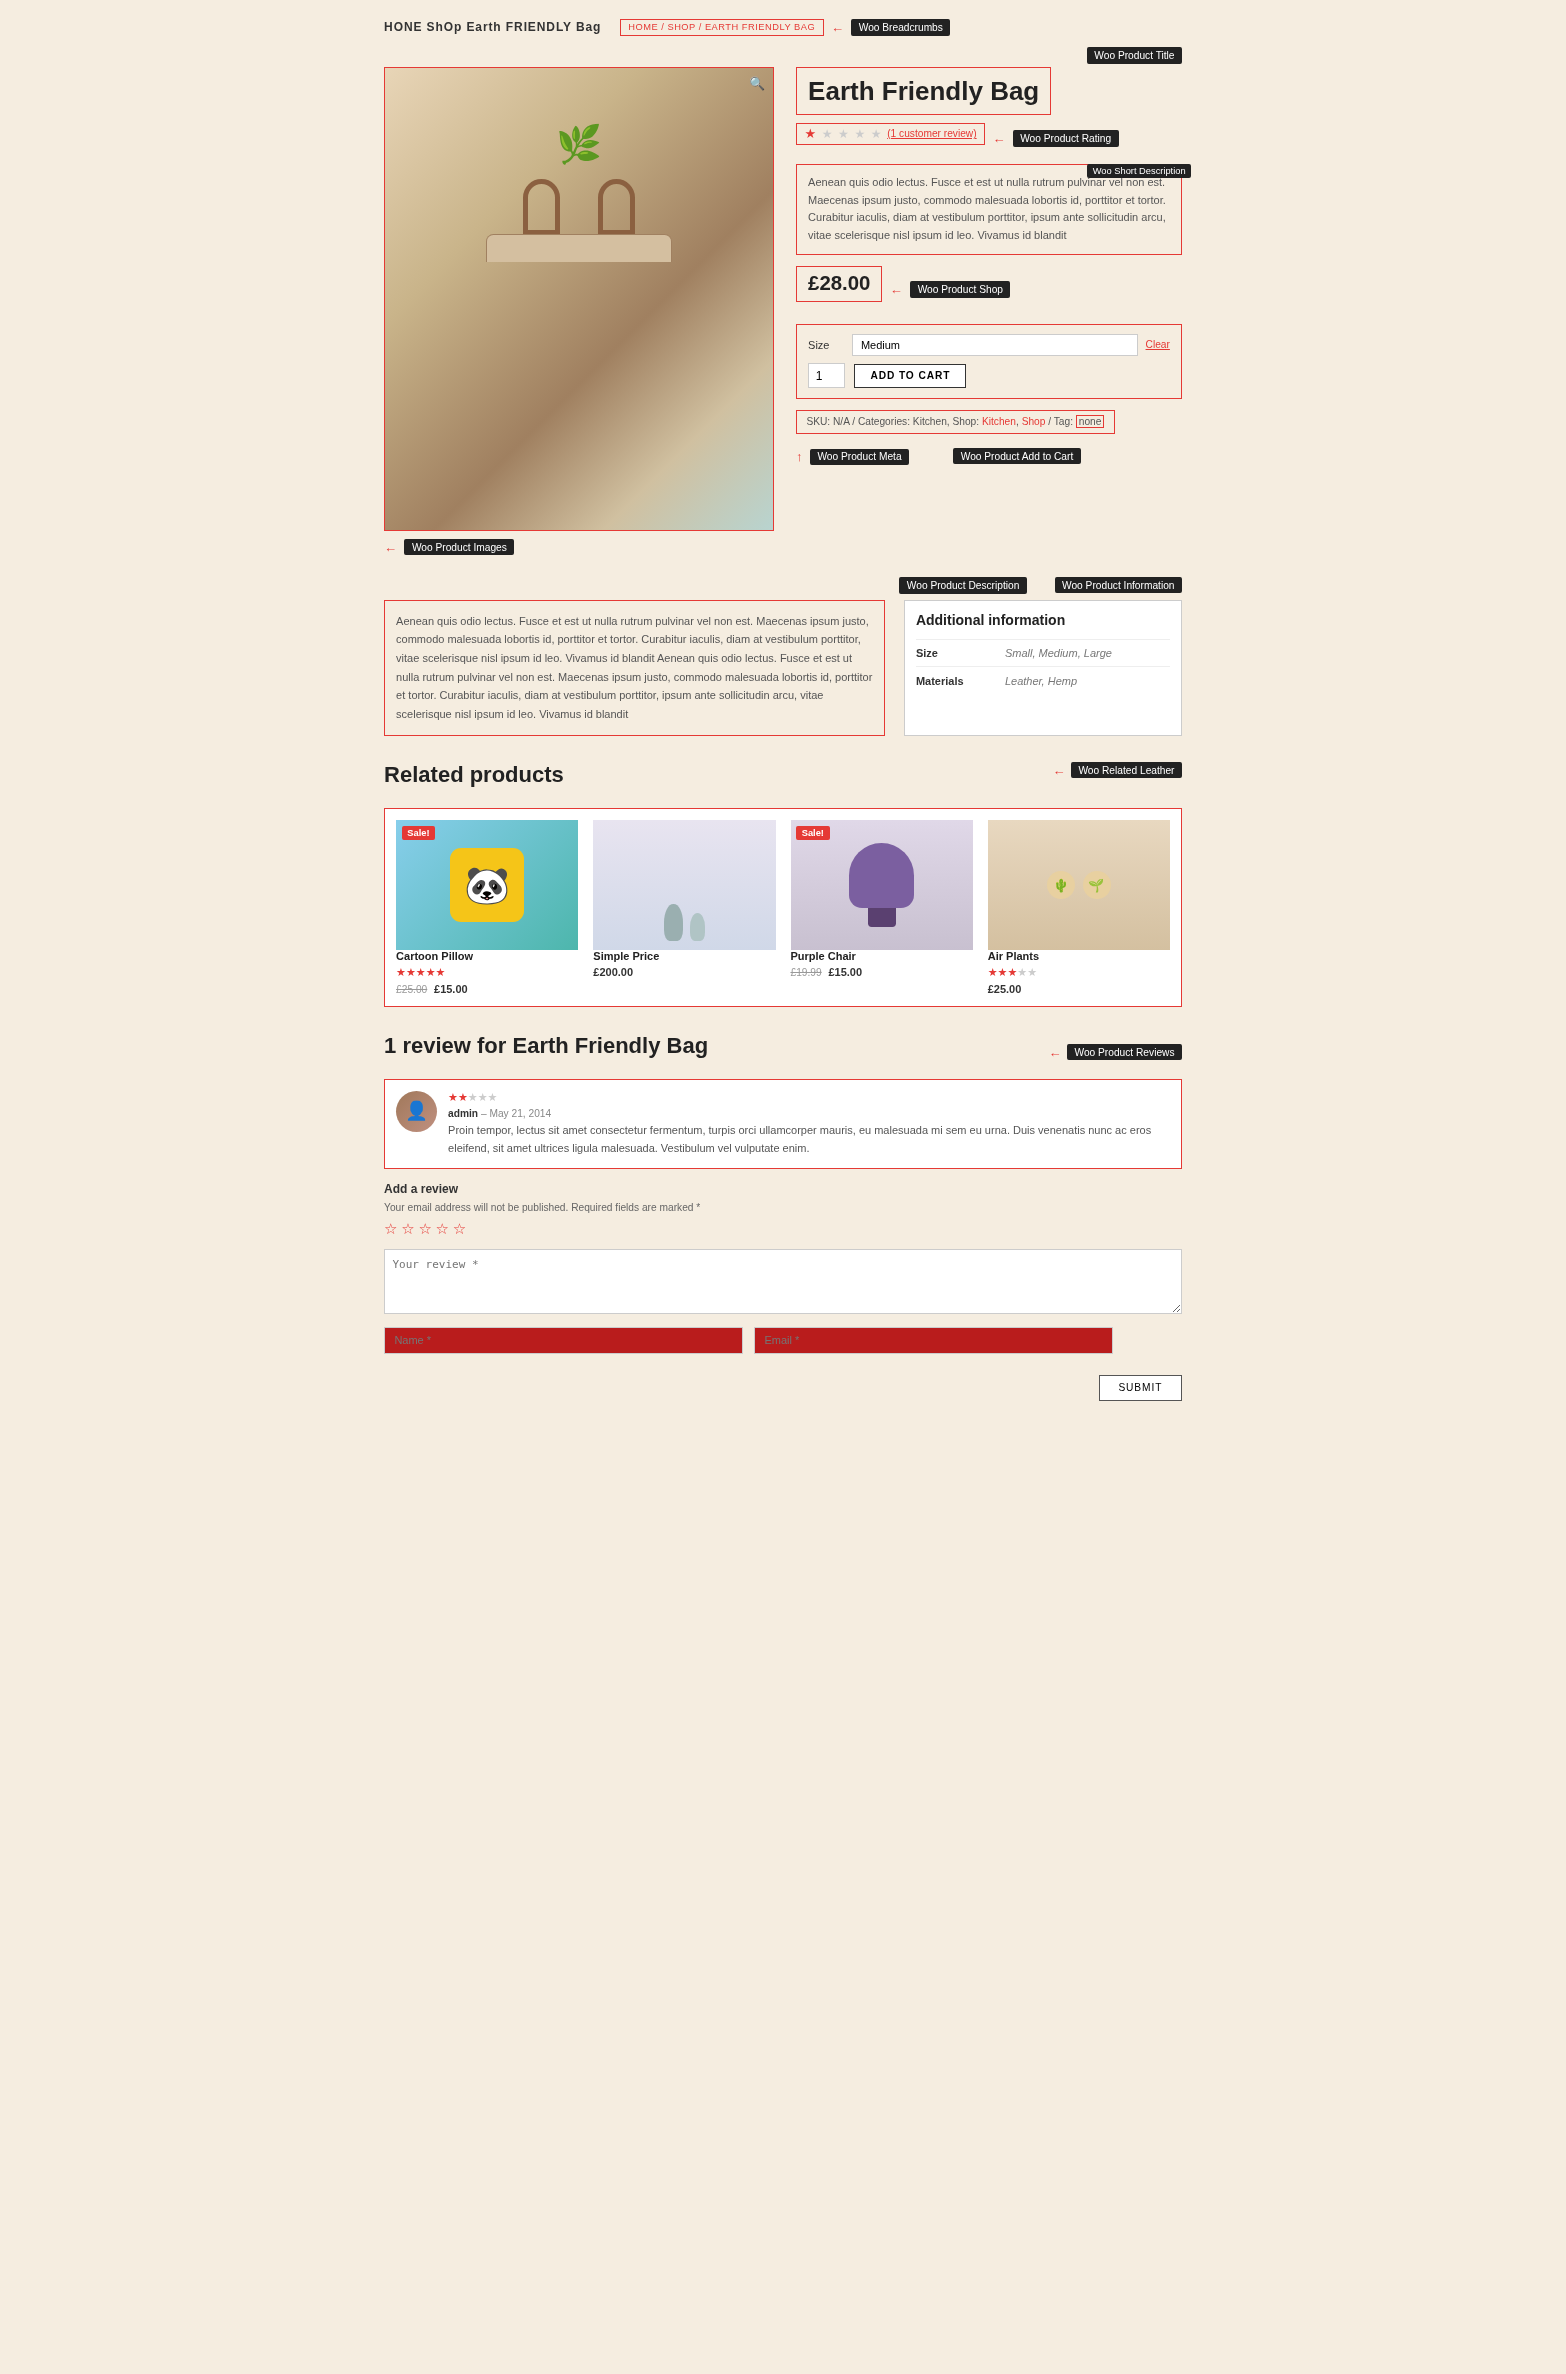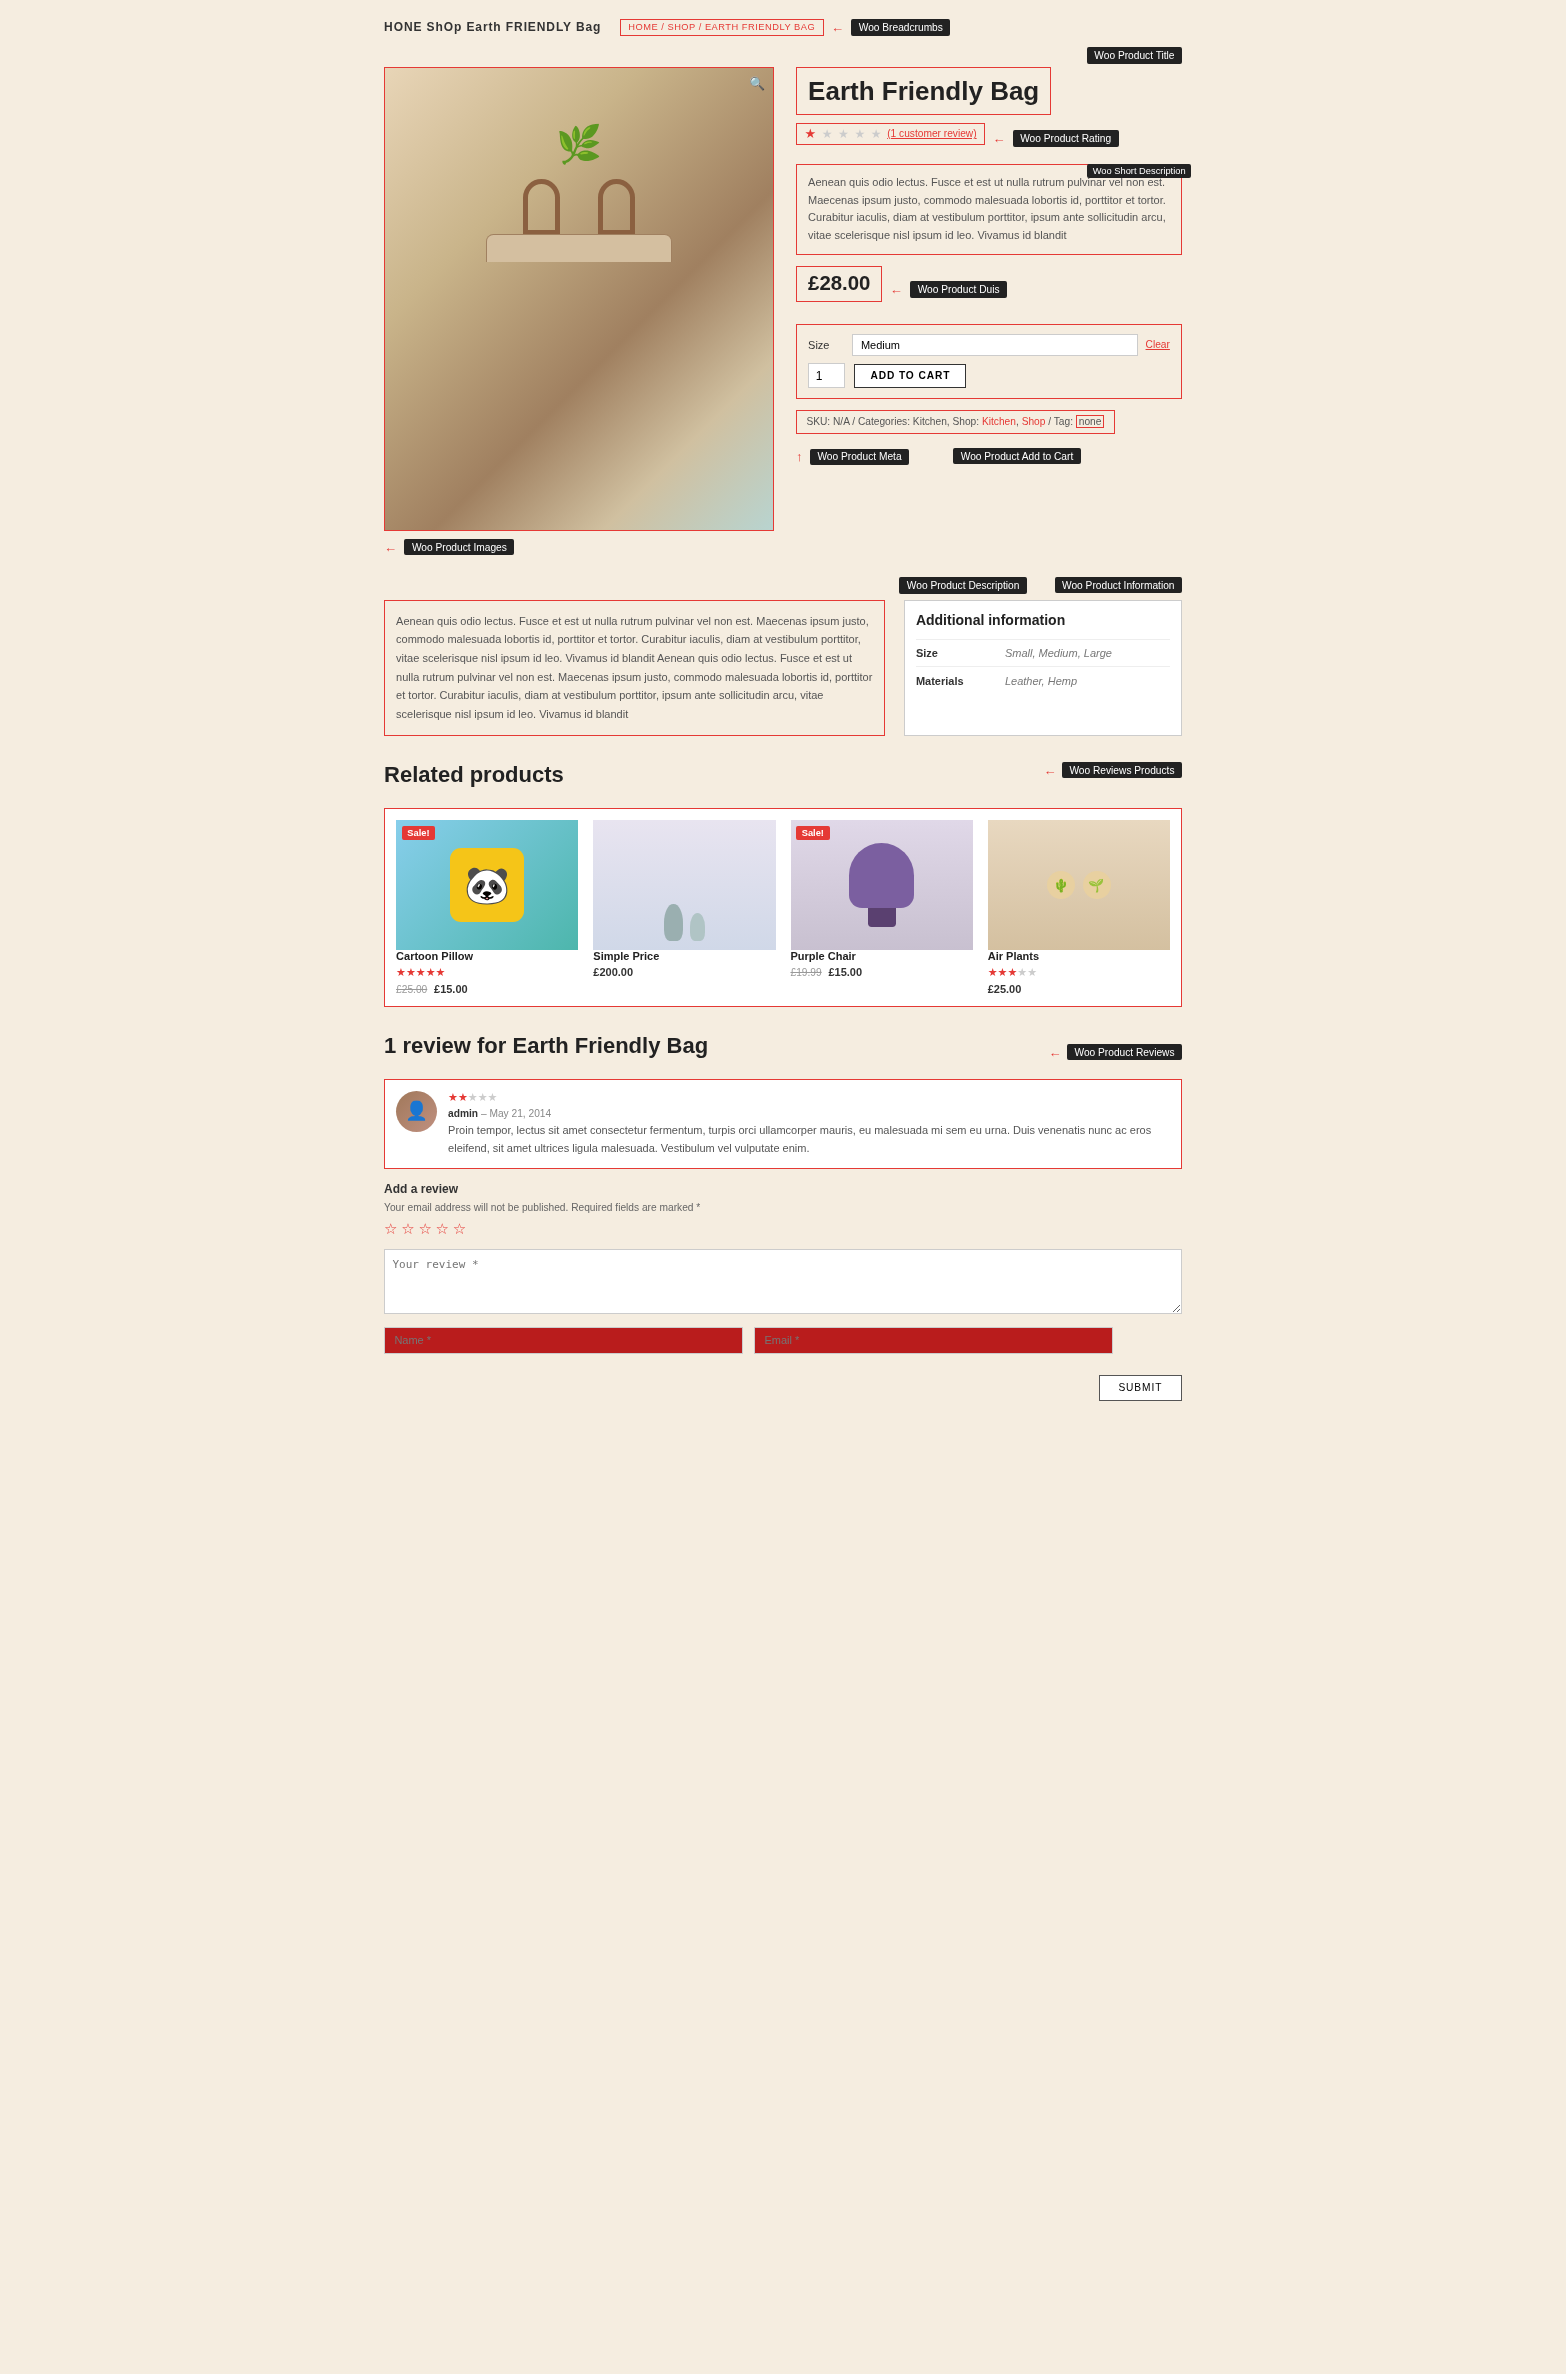--- a/index.html
+++ b/index.html
@@ -684,7 +684,7 @@
     <div style="display:flex; align-items:center; gap:7.4px; margin-bottom:11px;">
       <div class="product-price">£28.00</div>
       <span class="ann-arrow">←</span>
-      <span class="ann-label">Woo Product Duis</span>
+      <span class="ann-label">Woo Product Shop</span>
     </div>
 
     <div class="add-to-cart-box">

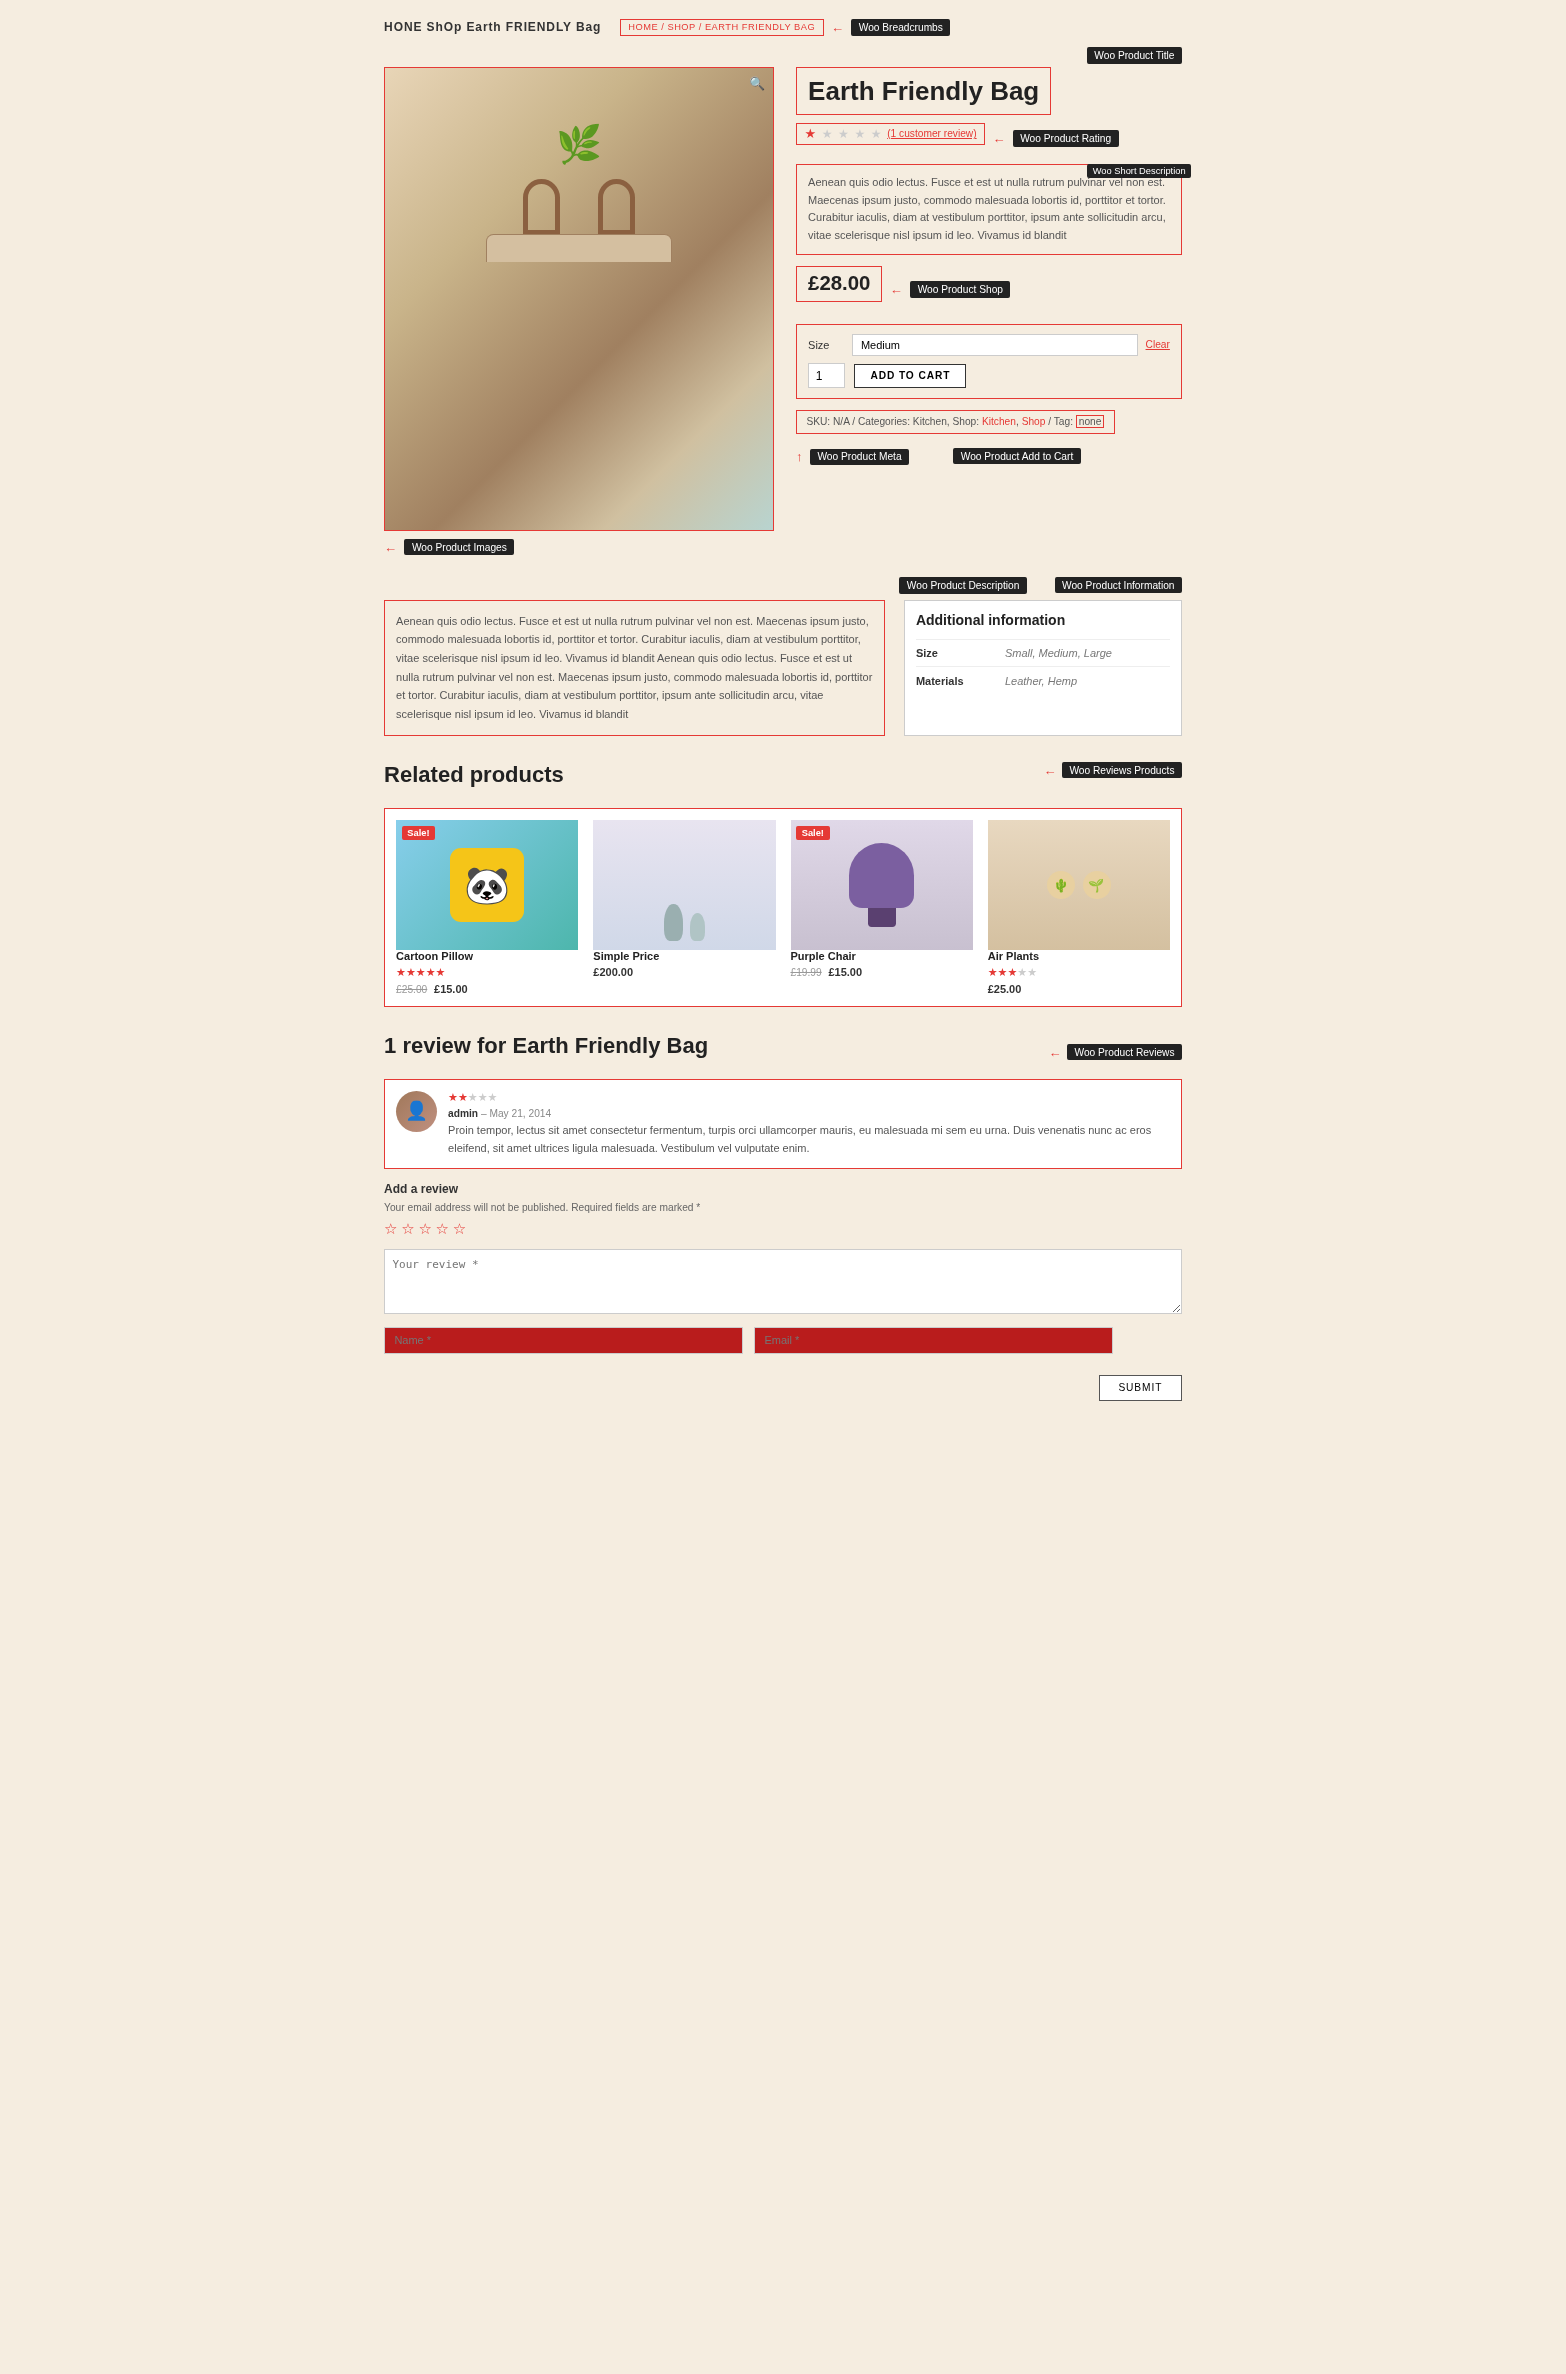--- a/index.html
+++ b/index.html
@@ -753,7 +753,7 @@
     <h2>Related products</h2>
     <div style="display:flex; align-items:center; gap:5.6px;">
       <span class="ann-arrow">←</span>
-      <span class="ann-label">Woo Reviews Products</span>
+      <span class="ann-label">Woo Related Leather</span>
     </div>
   </div>
   <div class="related-products-grid">

